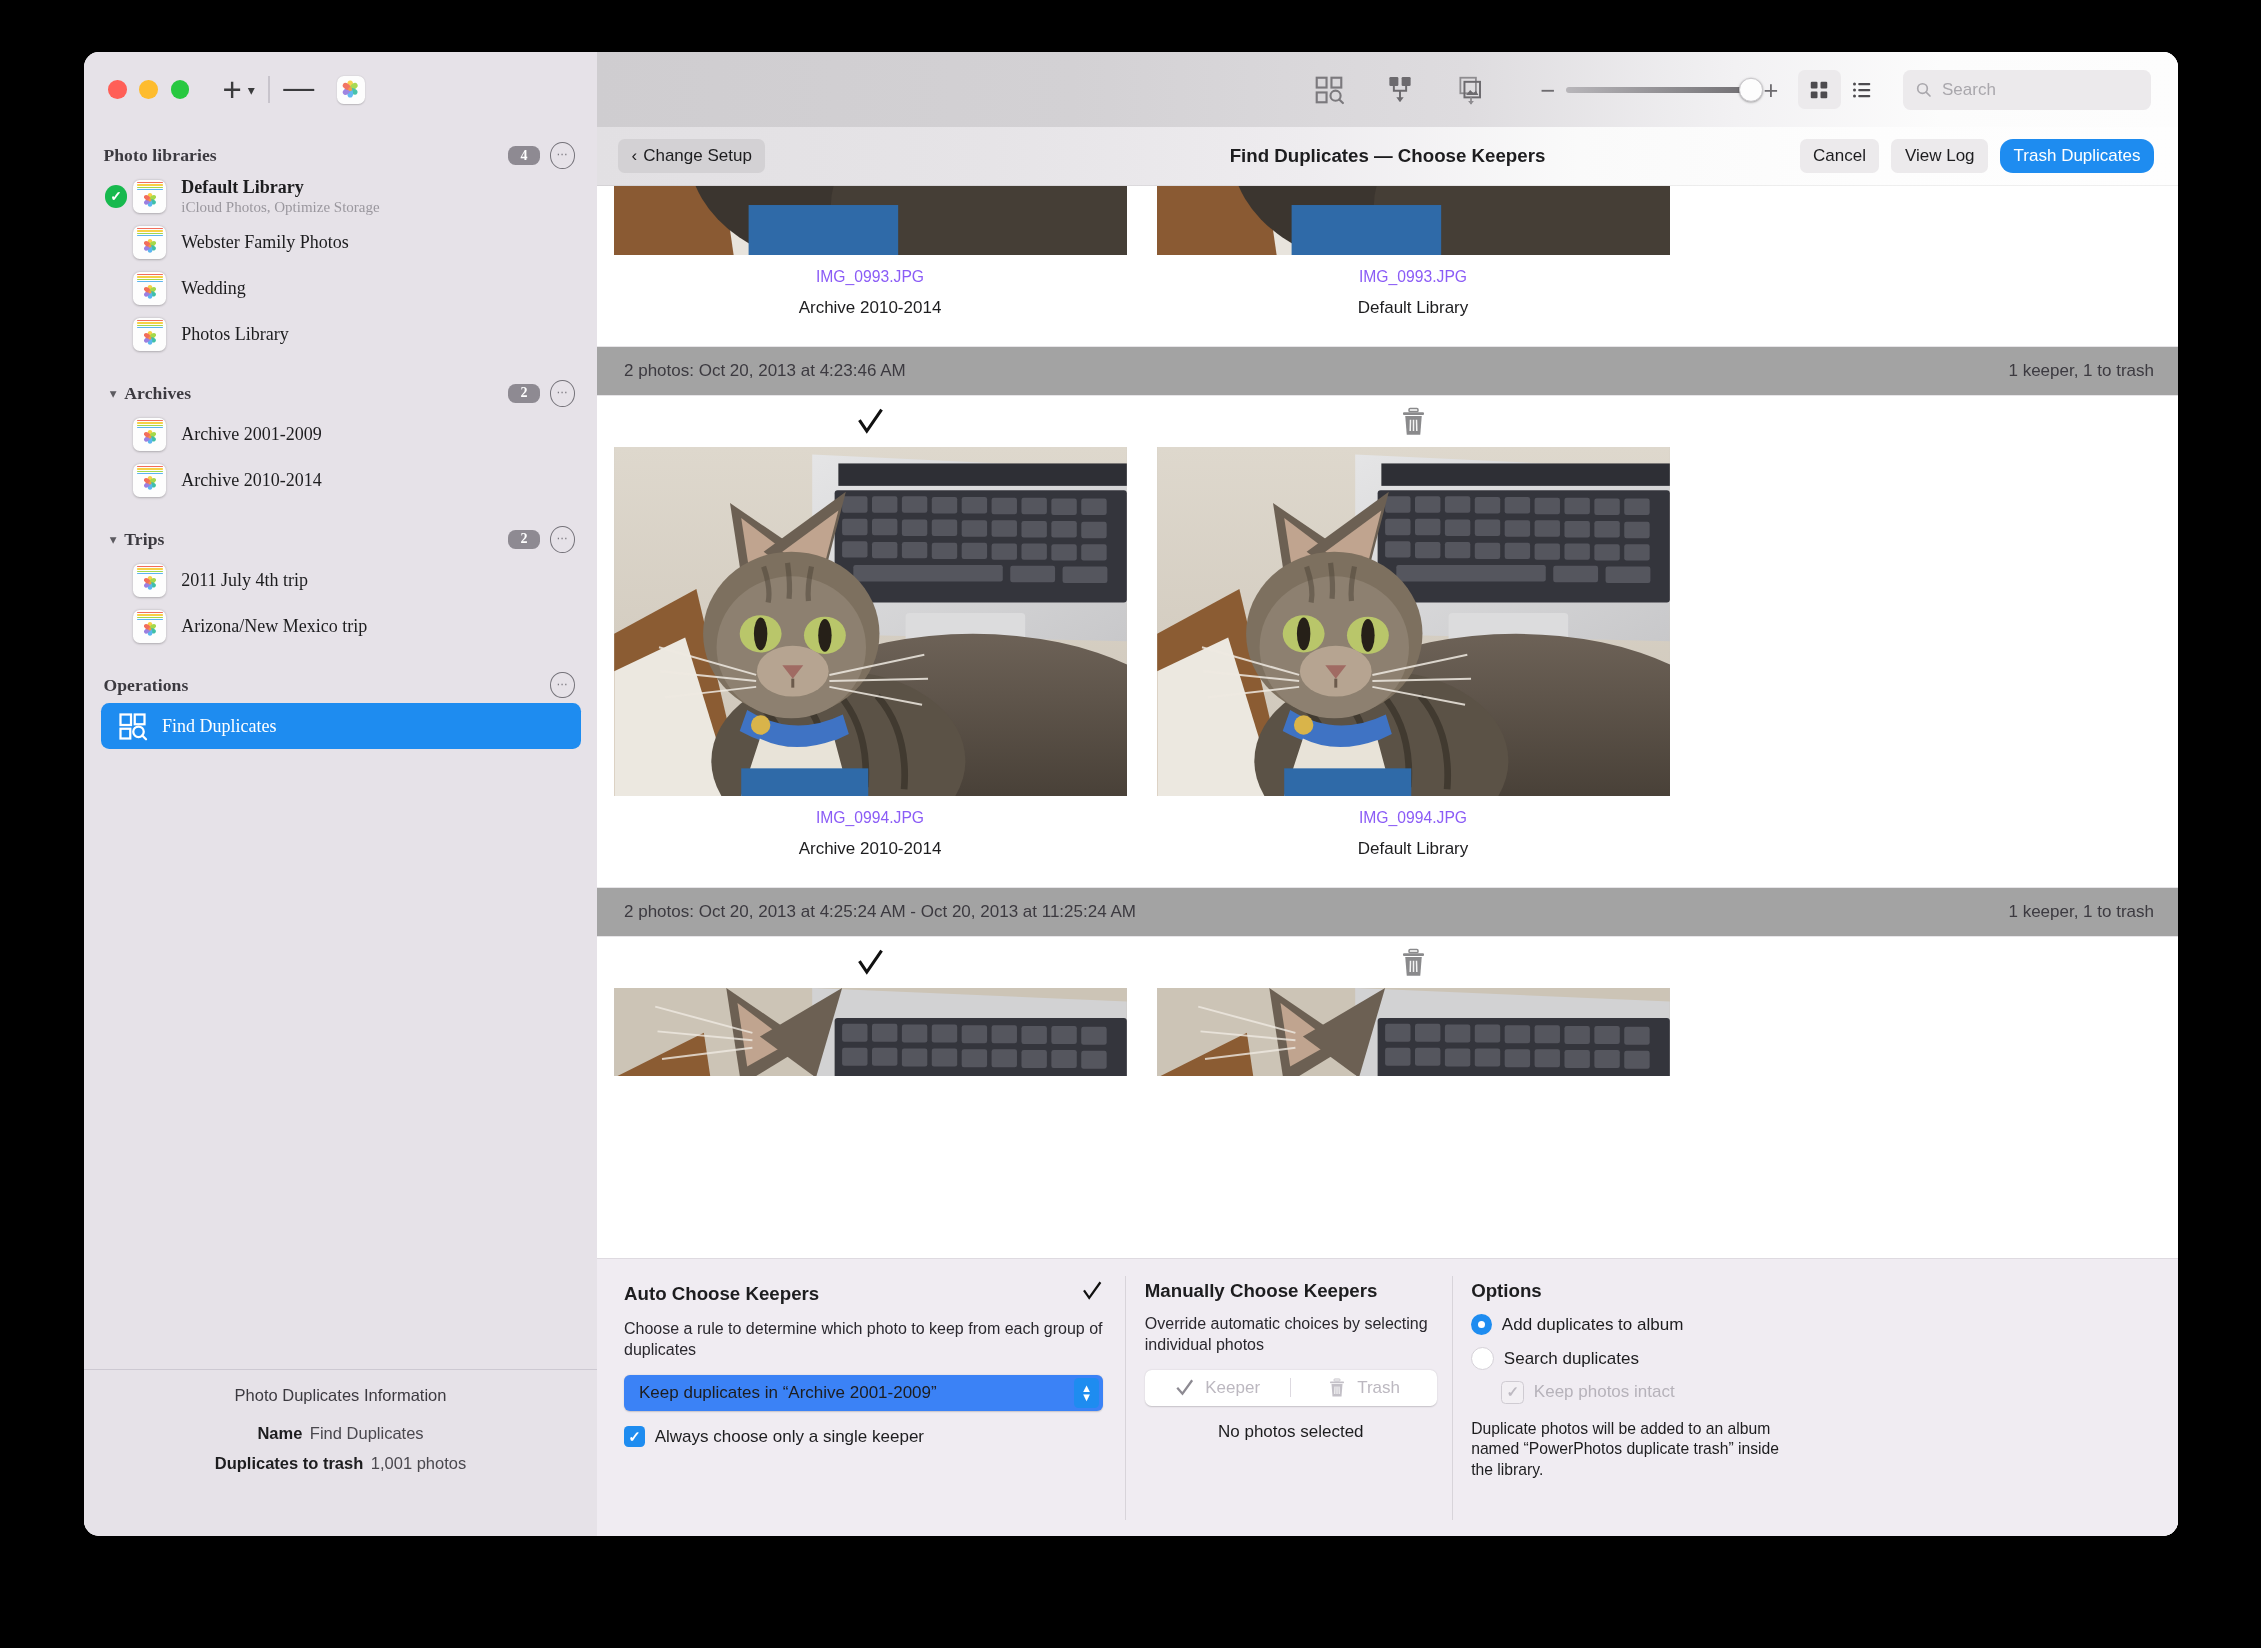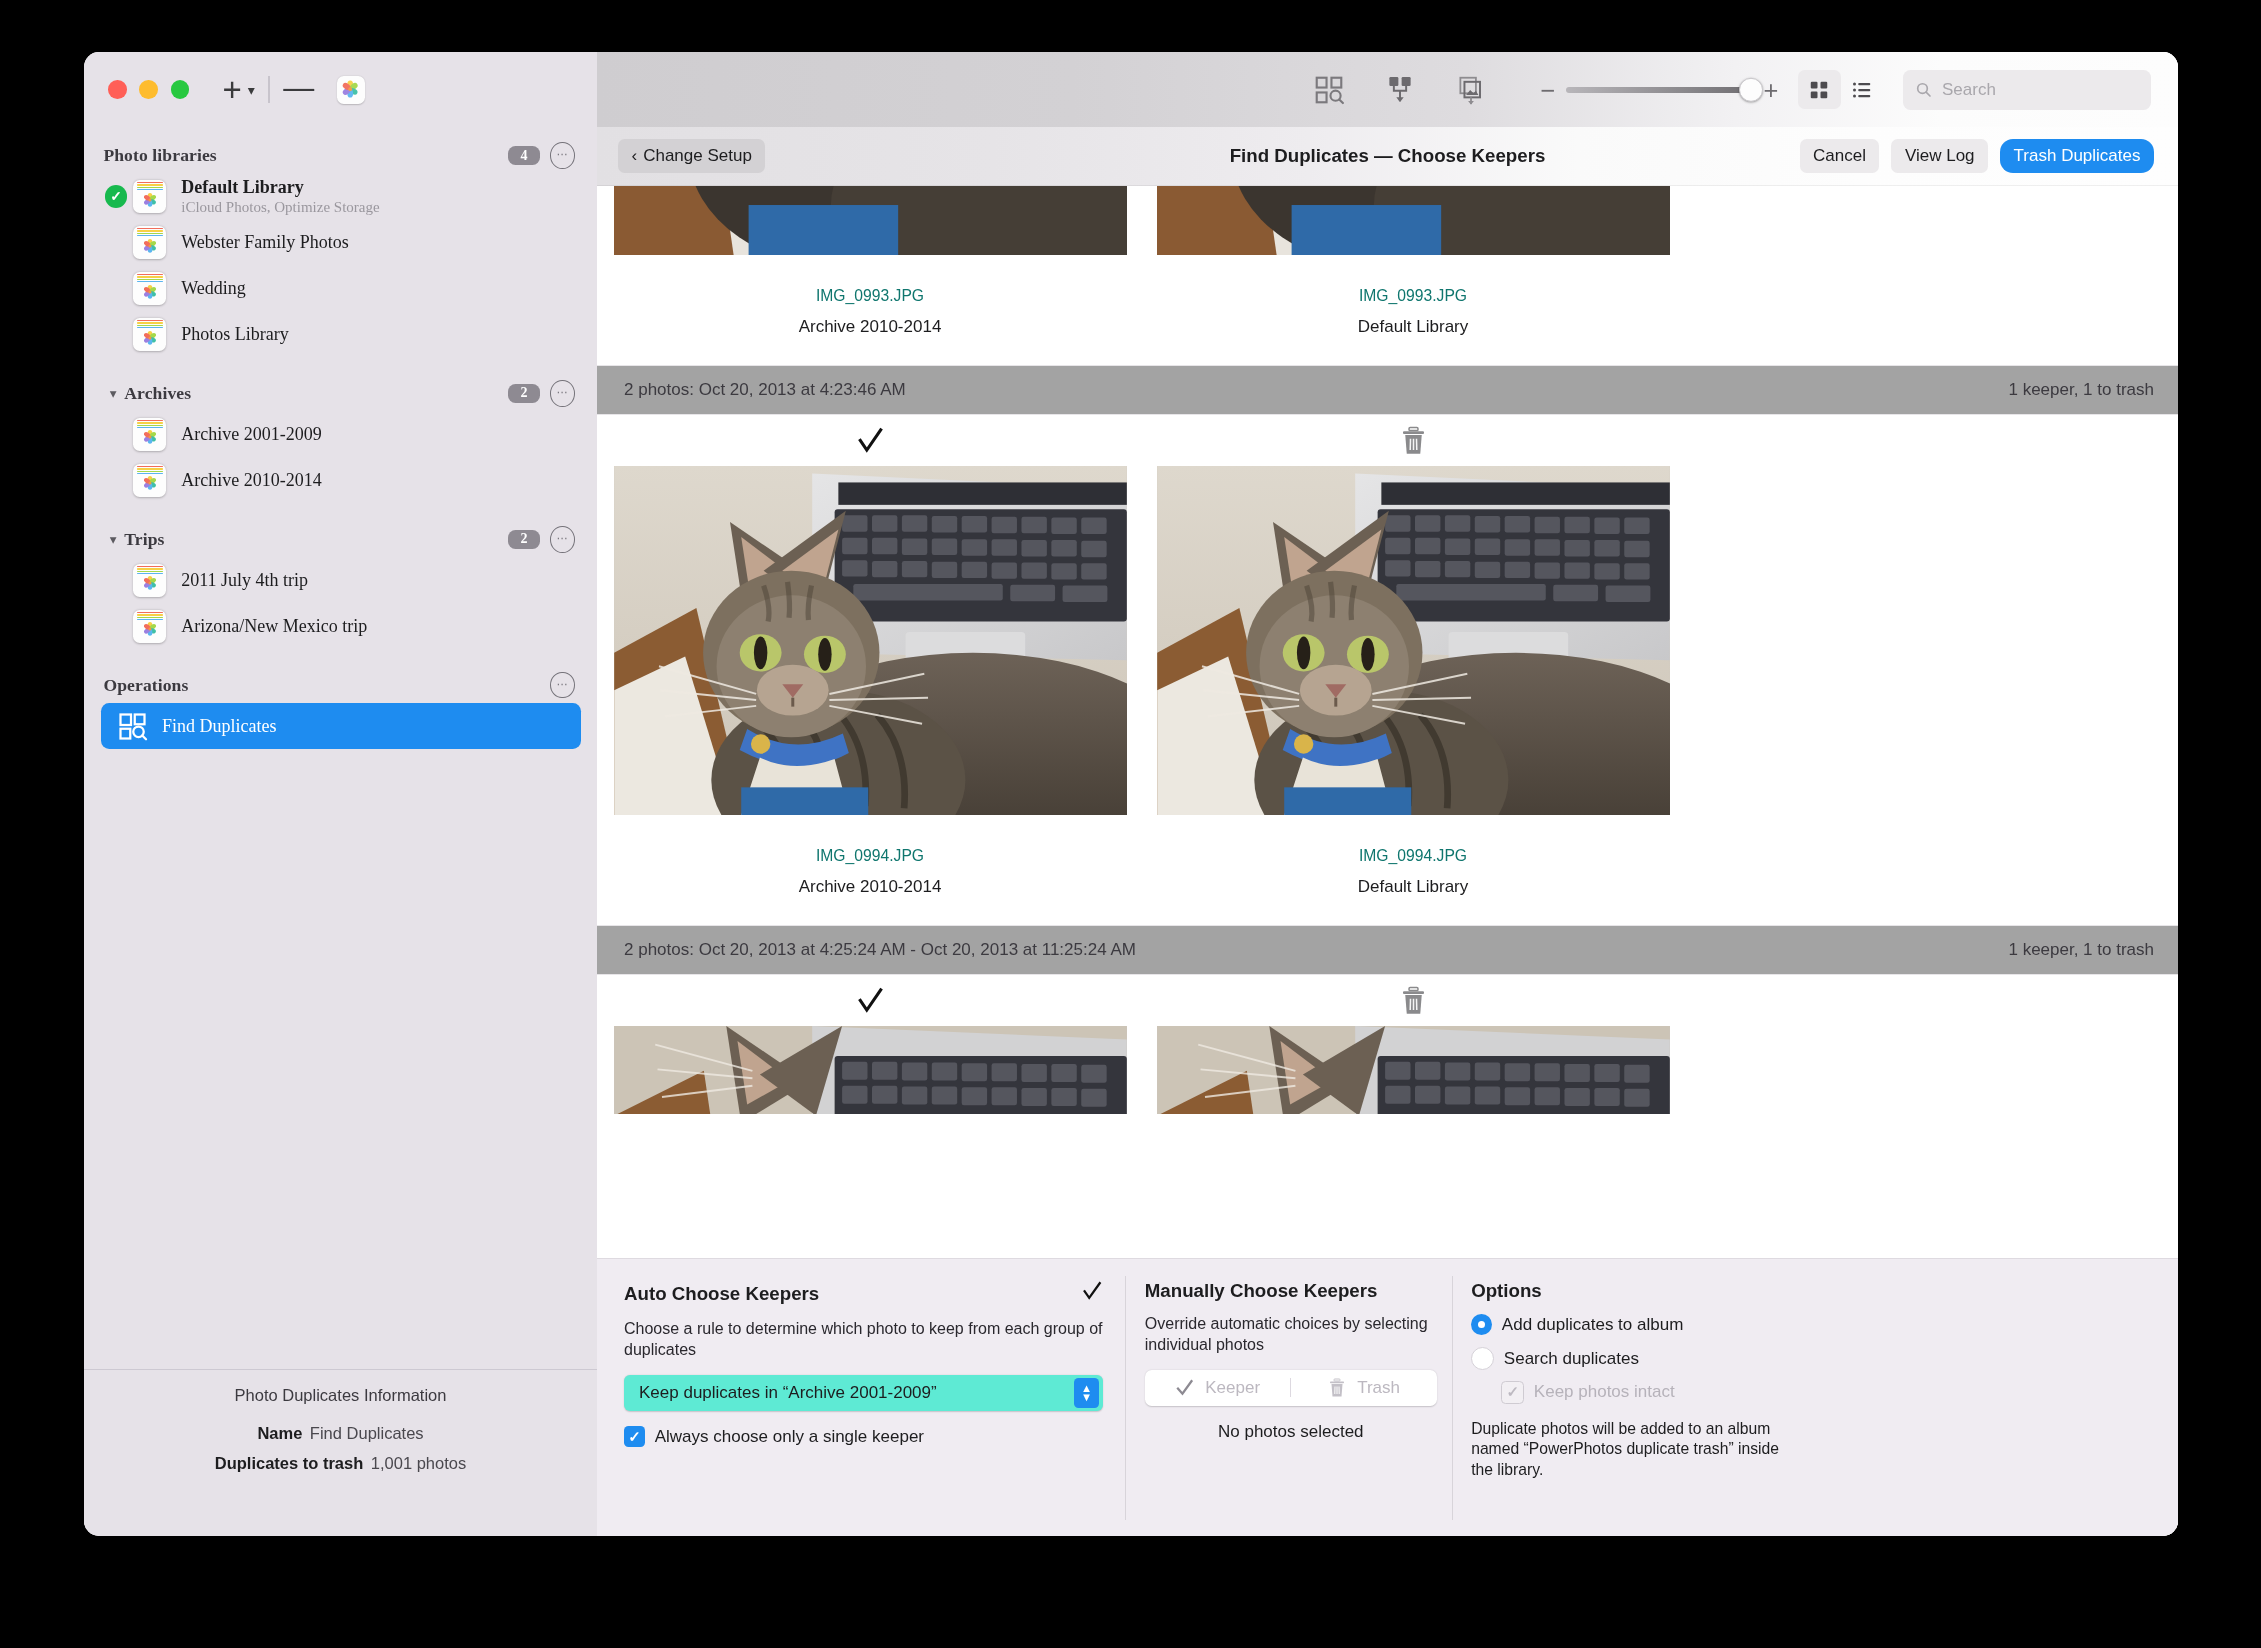--- a/index.html
+++ b/index.html
@@ -270,7 +270,7 @@
   }
   .thumb.crop-top { height: 69px; }
   .thumb.crop-bot { height: 88px; }
-  .cap1 { font-size: 15.7px; color: #0f766e; margin-top: 32px; }
+  .cap1 { font-size: 15.7px; color: #8b5cf6; margin-top: 13px; }
   .cap2 { font-size: 17px; color: #1d1d1f; margin-top: 12px; }
 
   

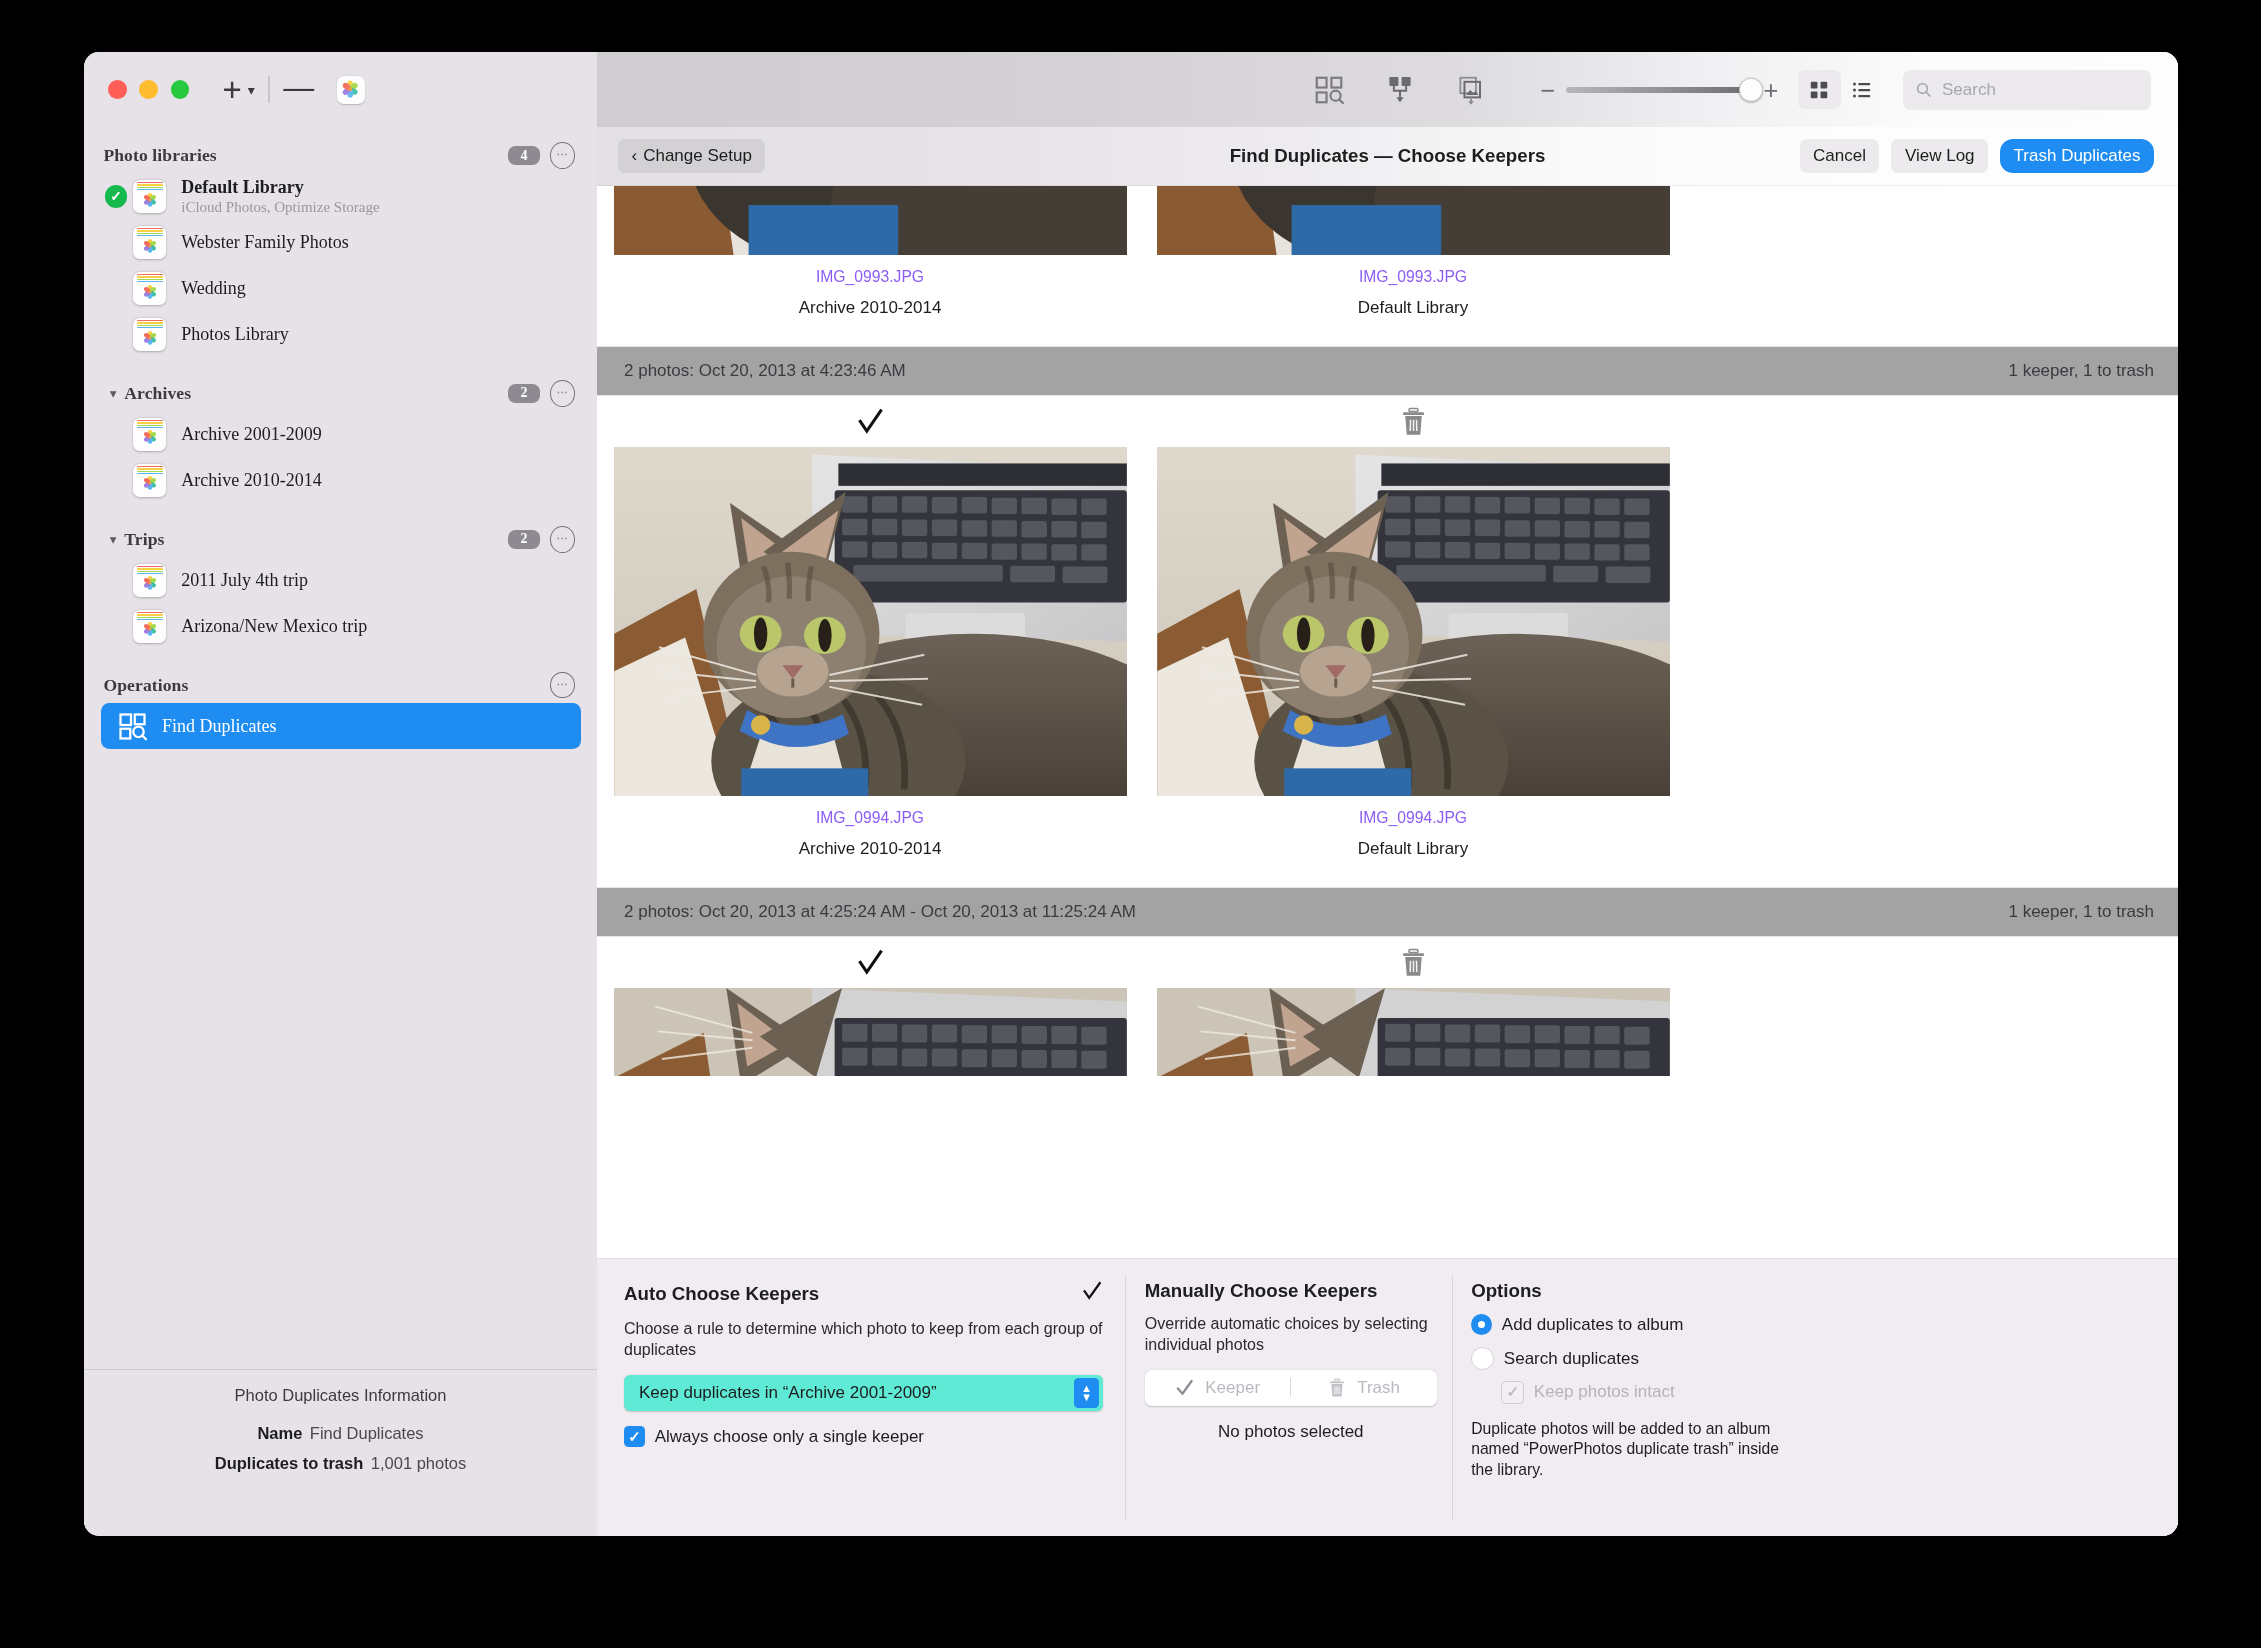--- a/index.html
+++ b/index.html
@@ -302,7 +302,7 @@
   .popup {
     margin-top: 15px;
     height: 36px; border-radius: 6px;
-    background: #5eead4;
+    background: #3b82f6;
     box-shadow: 0 0.7px 1.5px rgba(0,0,0,.18);
     display: flex; align-items: center;
     padding-left: 15px; padding-right: 3.7px;

